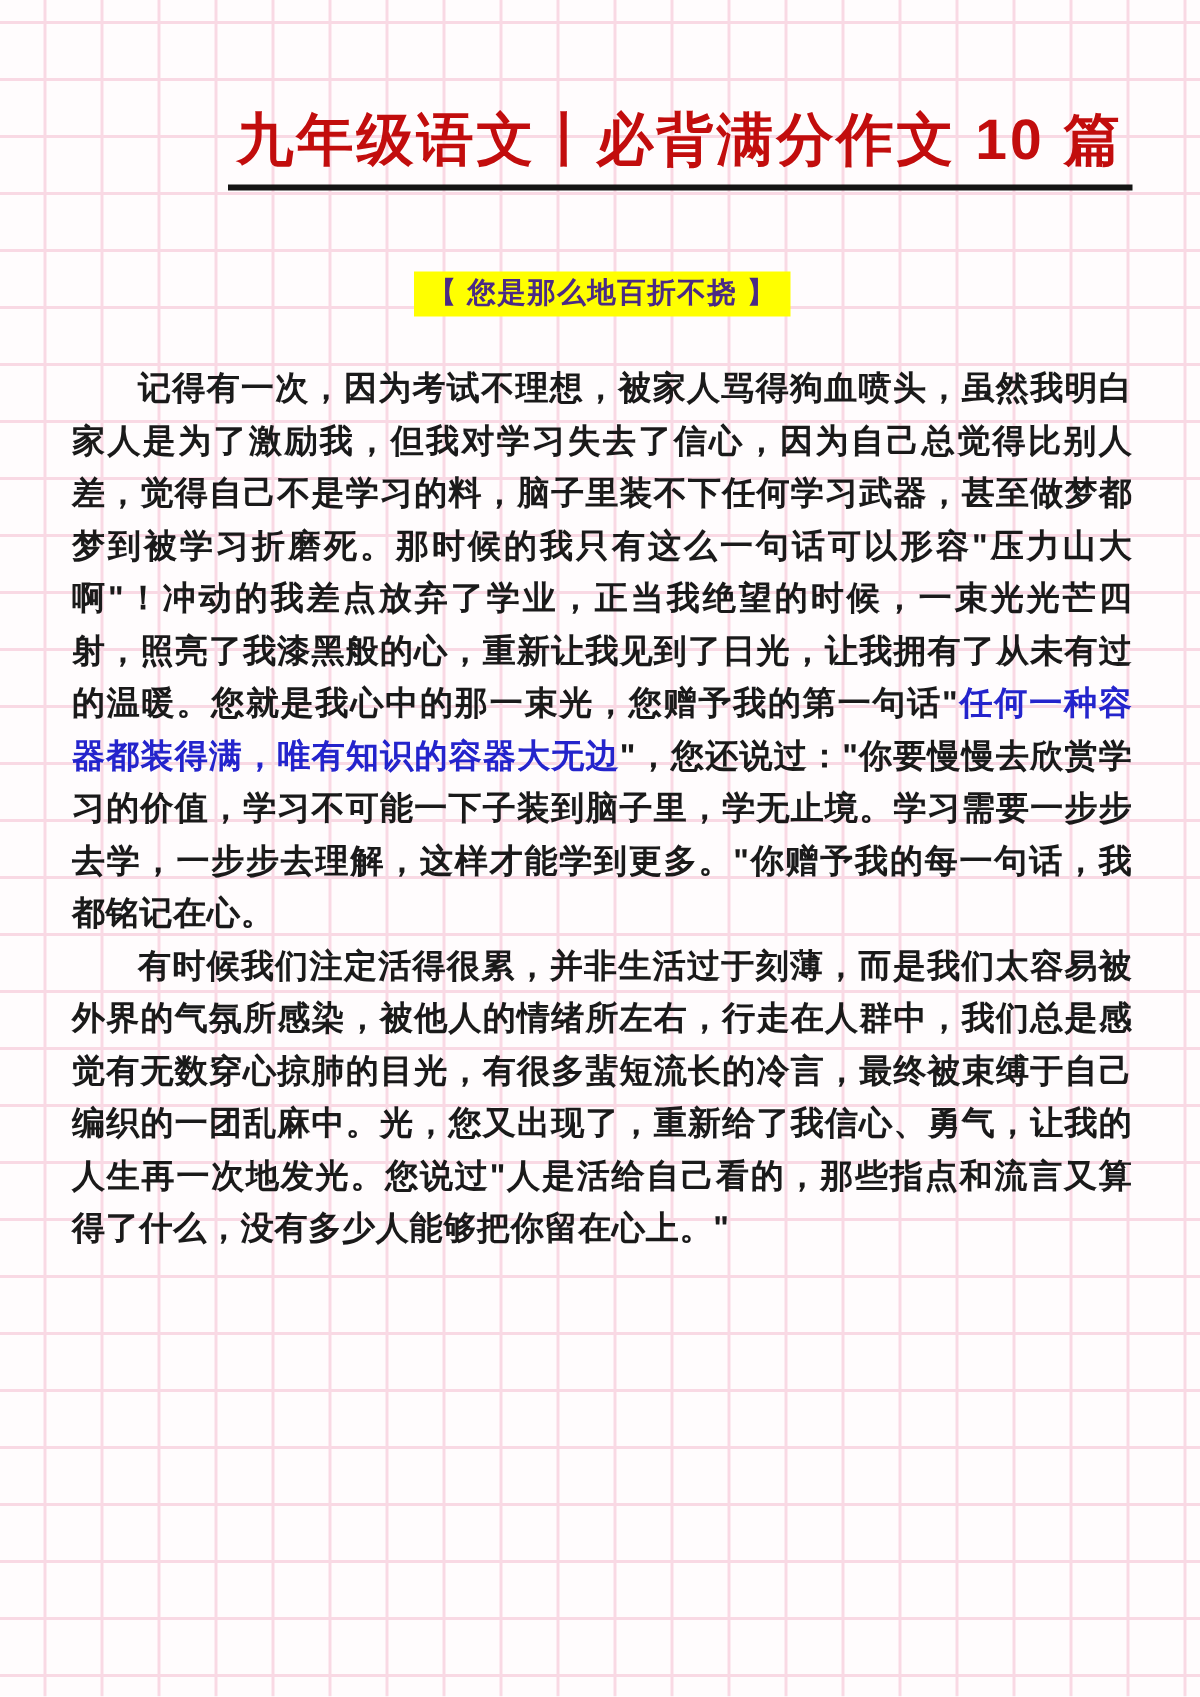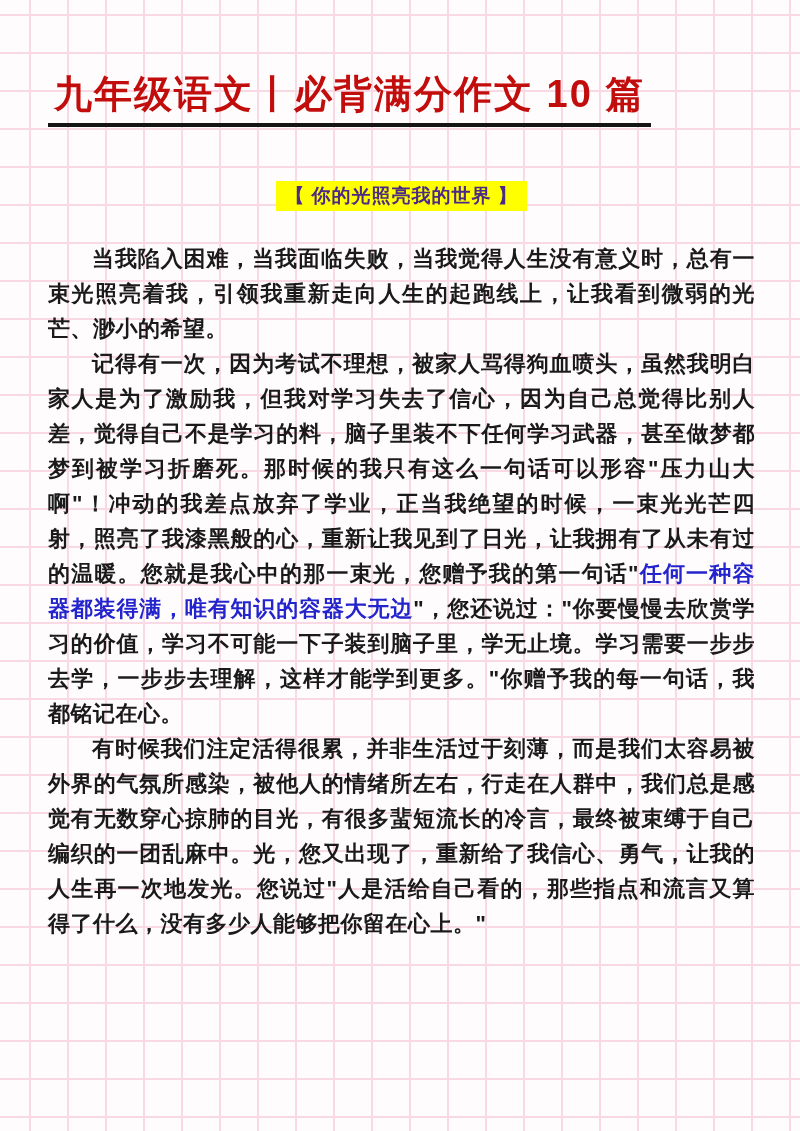--- a/index.html
+++ b/index.html
@@ -24,7 +24,7 @@
     padding: 48px 45px 0 48px;
   }
   .title-wrap {
-    text-align: left;
+    text-align: right;
     margin: 0;
   }
   .title {

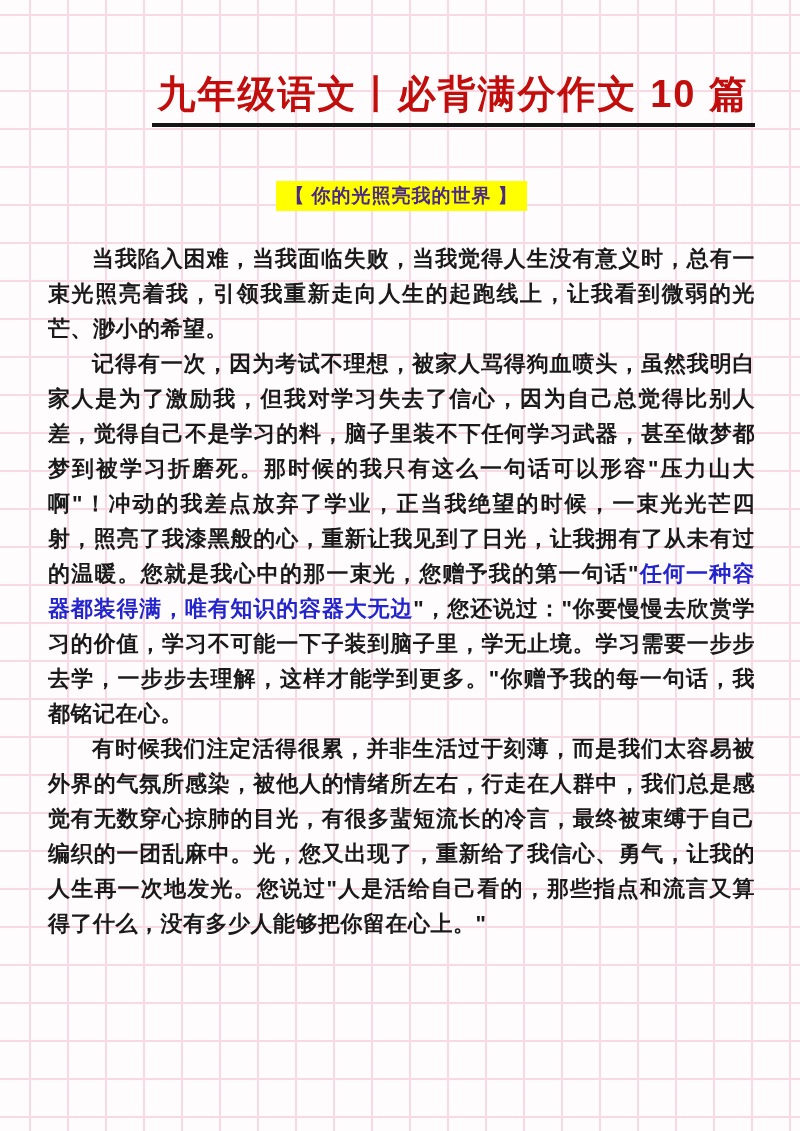--- a/index.html
+++ b/index.html
@@ -79,7 +79,7 @@
   </div>
 
   <div class="subtitle-wrap">
-    <div class="subtitle">【 你的光照亮我的世界 】</div>
+    <div class="subtitle">【 您是那么地百折不挠 】</div>
   </div>
 
   <div class="essay-body">

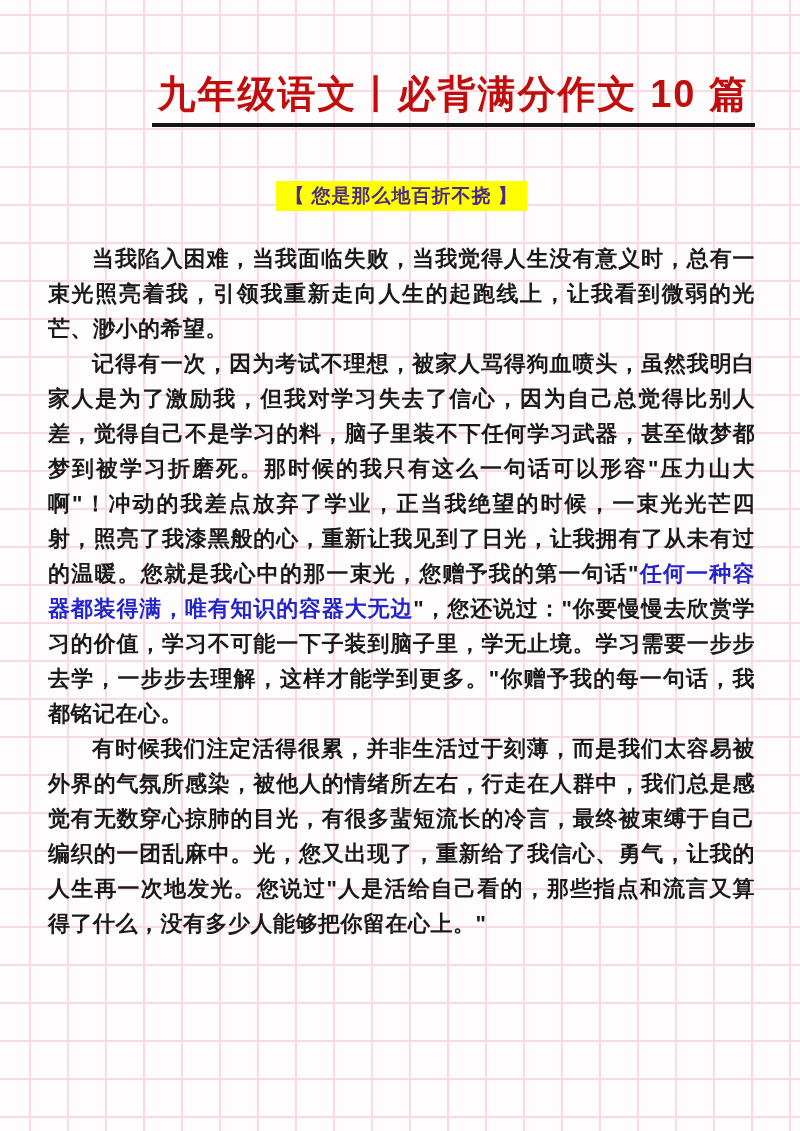--- a/index.html
+++ b/index.html
@@ -84,7 +84,6 @@
 
   <div class="essay-body">
 
-    <p><span>当我陷入困难，当我面临失败，当我觉得人生没有意义时，总有一束光照亮着我，引领我重新走向人生的起跑线上，让我看到微弱的光芒、渺小的希望。</span></p>
 
     <p><span>记得有一次，因为考试不理想，被家人骂得狗血喷头，虽然我明白家人是为了激励我，但我对学习失去了信心，因为自己总觉得比别人差，觉得自己不是学习的料，脑子里装不下任何学习武器，甚至做梦都梦到被学习折磨死。那时候的我只有这么一句话可以形容"压力山大啊"！冲动的我差点放弃了学业，正当我绝望的时候，一束光光芒四射，照亮了我漆黑般的心，重新让我见到了日光，让我拥有了从未有过的温暖。您就是我心中的那一束光，您赠予我的第一句话"</span><span class="seg-blue">任何一种容器都装得满，唯有知识的容器大无边</span><span>"，您还说过："你要慢慢去欣赏学习的价值，学习不可能一下子装到脑子里，学无止境。学习需要一步步去学，一步步去理解，这样才能学到更多。"你赠予我的每一句话，我都铭记在心。</span></p>
 

